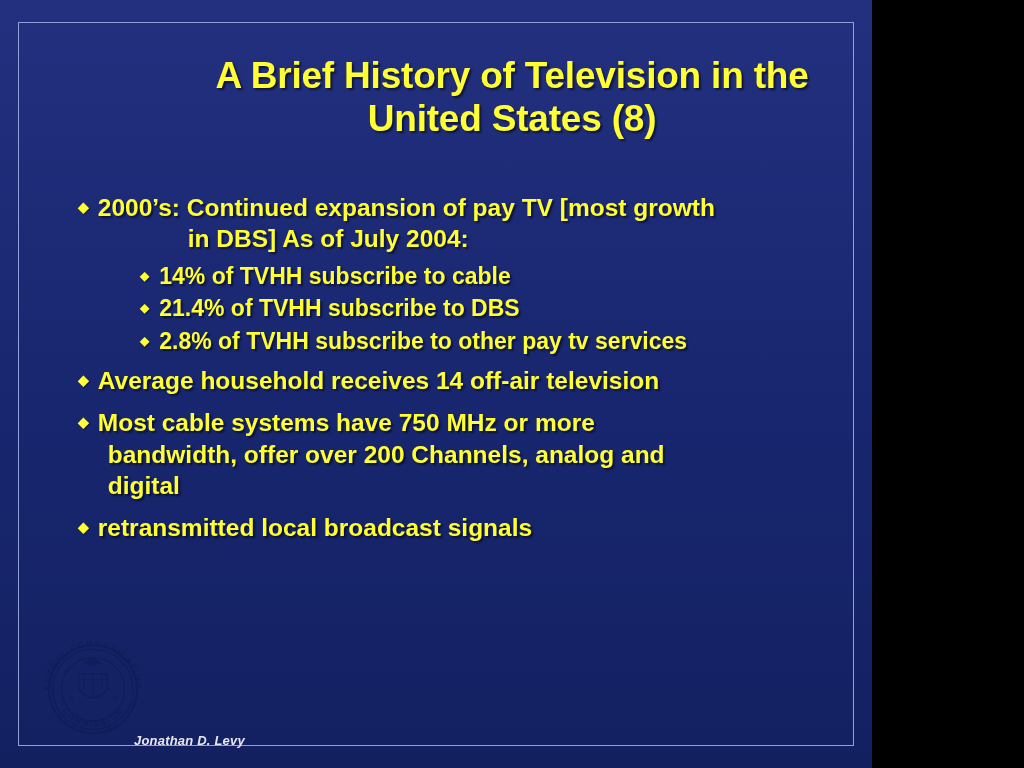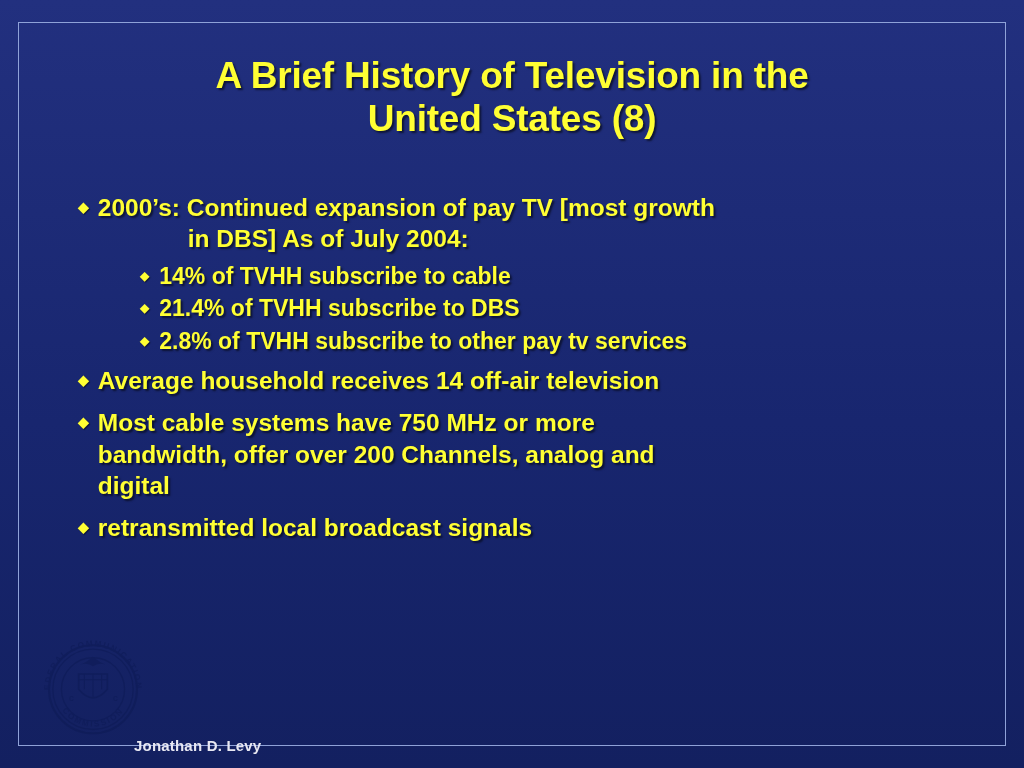--- a/index.html
+++ b/index.html
@@ -15,7 +15,7 @@
   }
   .slide {
     position: relative;
-    width: 1024px;
+    width: 872px;
     height: 768px;
     background: #1b2a7a;
     background: linear-gradient(180deg, #22307f 0%, #18266f 55%, #132060 100%);

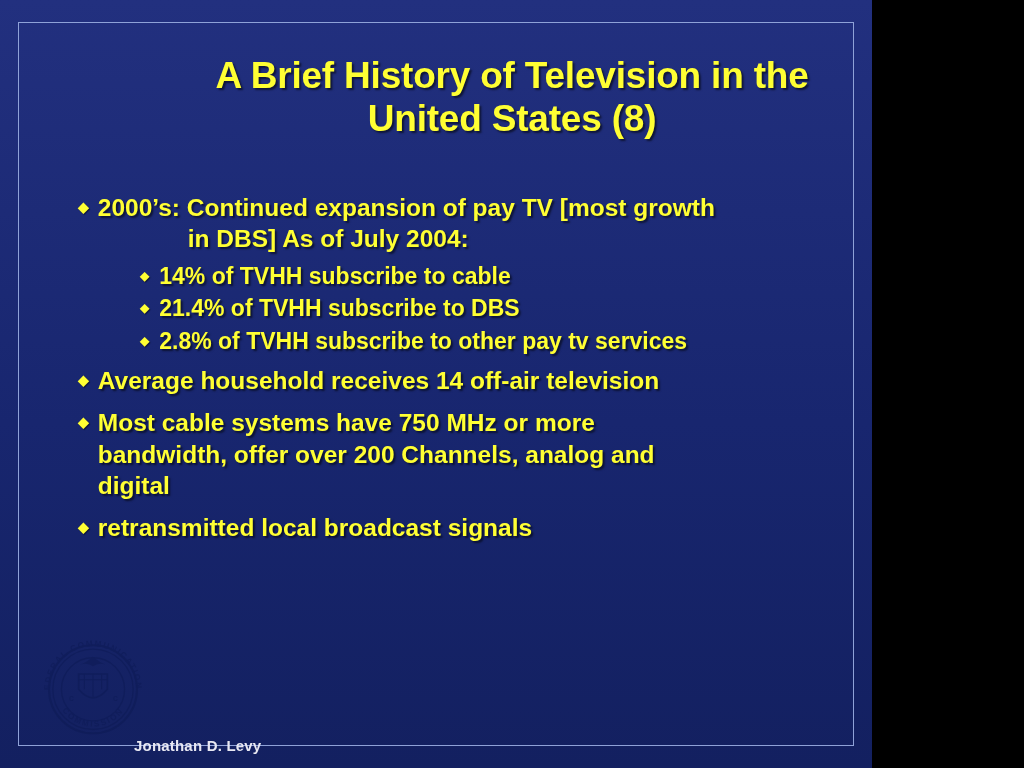--- a/index.html
+++ b/index.html
@@ -89,6 +89,7 @@
   }
   .cont2 {
     display: block;
+    margin-left: 10px;
   }
   .cont3 {
     display: block;

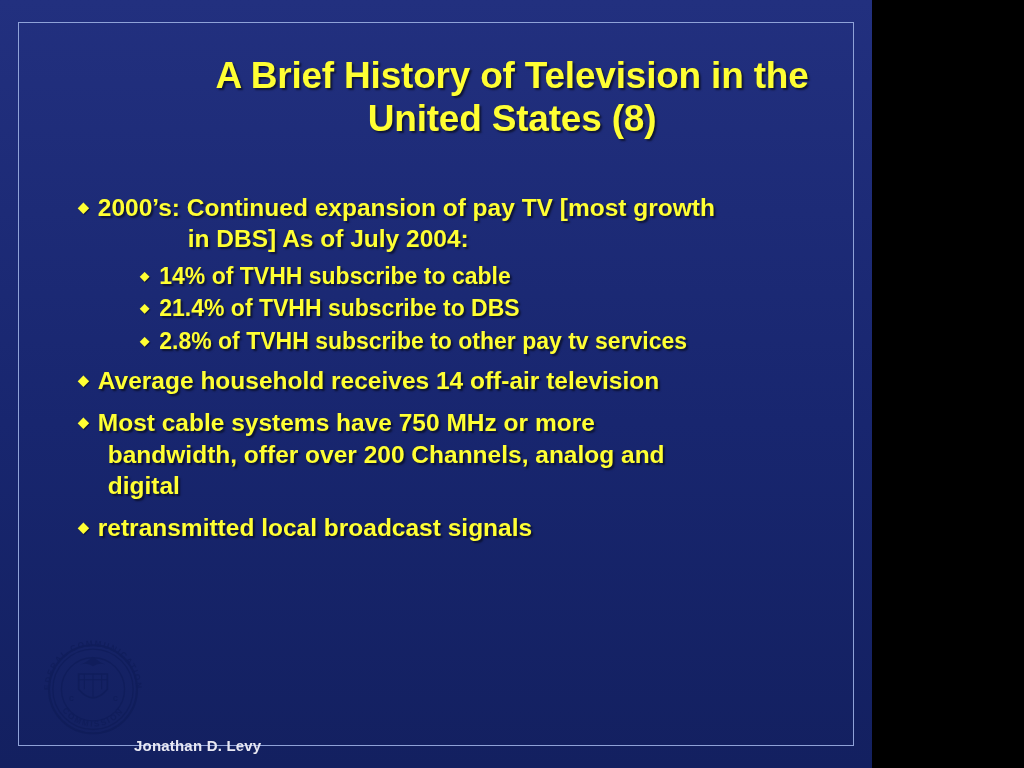--- a/index.html
+++ b/index.html
@@ -109,11 +109,12 @@
   .footer {
     position: absolute;
     left: 134px;
-    bottom: 14px;
+    bottom: 20px;
     color: #e8e8f2;
-    font-size: 15px;
+    font-size: 13px;
     font-weight: bold;
     letter-spacing: 0.2px;
+    font-style: italic;
   }
 </style>
 </head>

